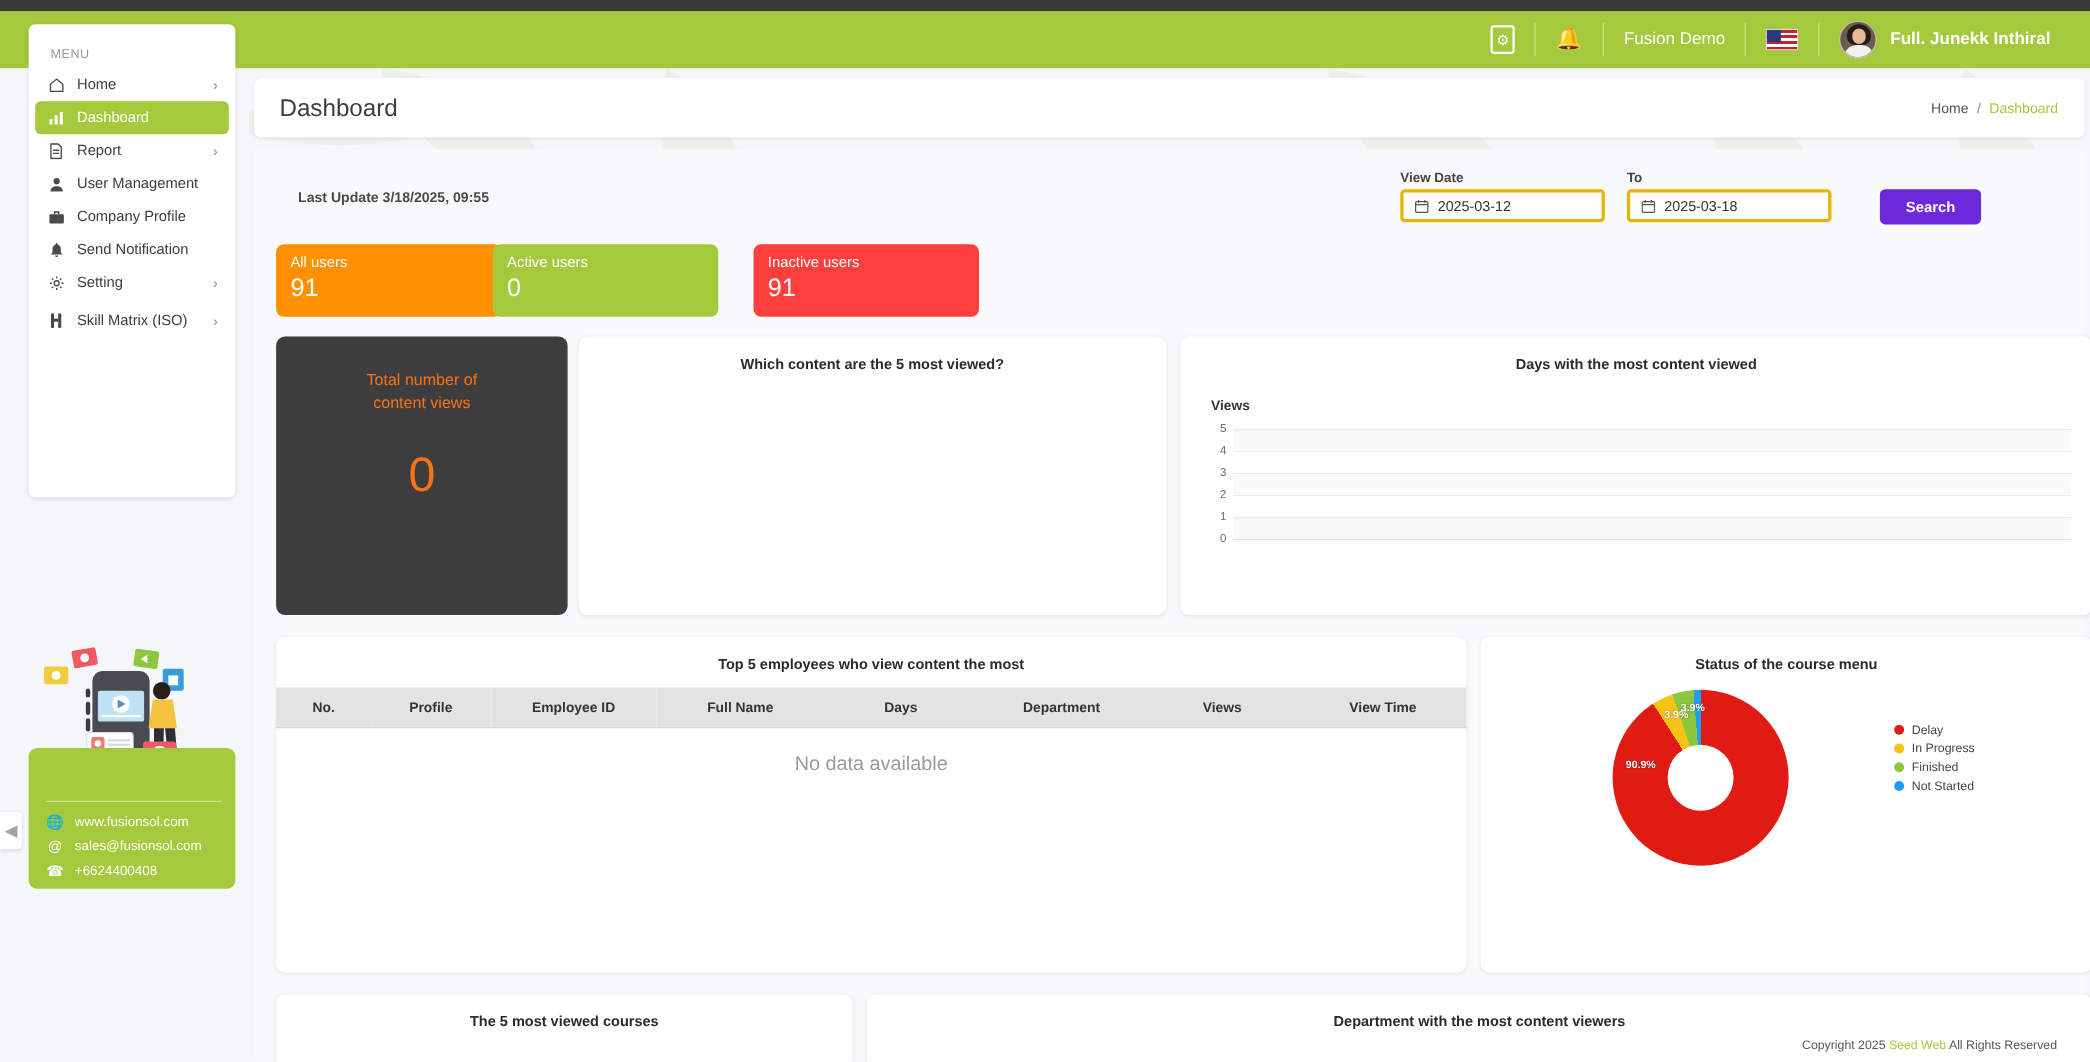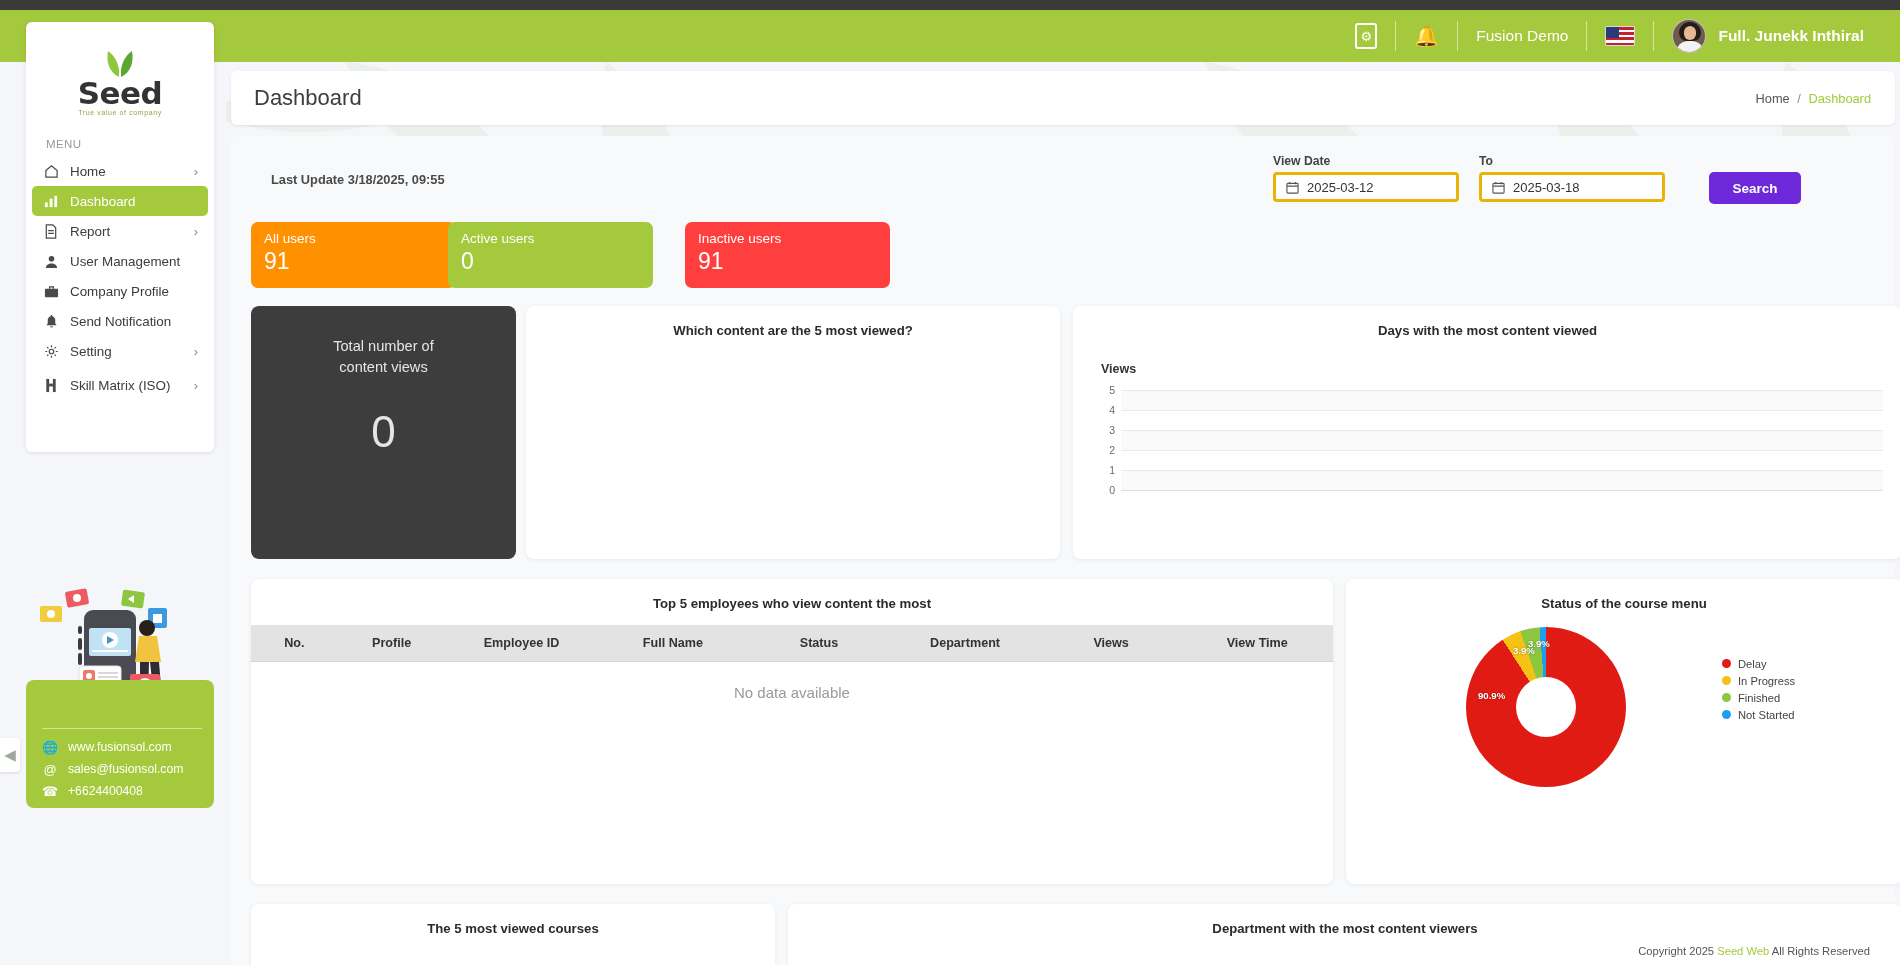--- a/index.html
+++ b/index.html
@@ -241,14 +241,6 @@
 </div>
 
 <div id="sidebar">
-  <div id="logo">
-    <svg class="logo-leaf" width="40" height="30" viewBox="0 0 40 30">
-      <path d="M19 29 C9 24 6 14 8 3 C14 7 18 14 19 22 Z" fill="#8dc63f"></path>
-      <path d="M21 29 C31 24 34 14 32 3 C26 7 22 14 21 22 Z" fill="#5aa832"></path>
-    </svg>
-    <div class="logo-word">Seed</div>
-    <div class="logo-sub">True value of company</div>
-  </div>
 
   <div class="menu-label">MENU</div>
 

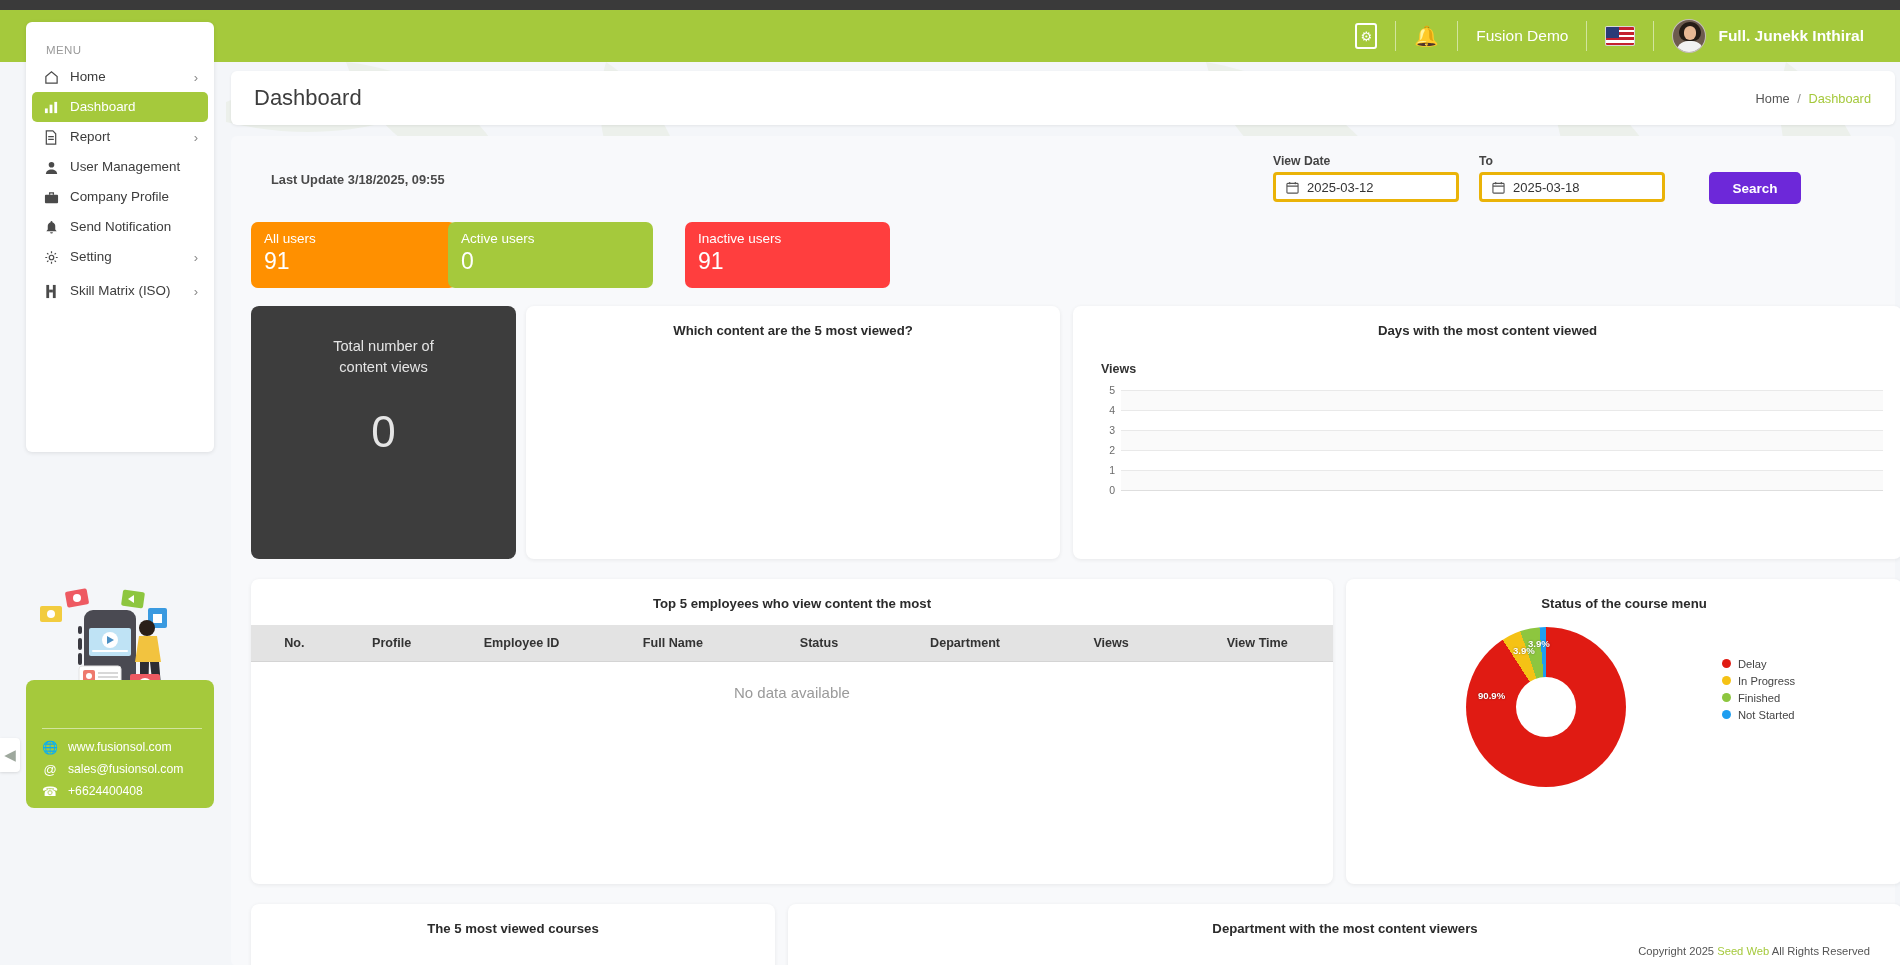--- a/index.html
+++ b/index.html
@@ -153,7 +153,7 @@
 
   #card-total {
     left: 0px; top: 0px; width: 265px; height: 253px;
-    background: #3d3d3d; border-radius: 8px; color: #e5e5e5; text-align: center;
+    background: #3d3d3d; border-radius: 8px; color: #f97316; text-align: center;
   }
   #card-total .tt { font-size: 14.6px; padding-top: 30px; line-height: 1.42; }
   #card-total .vv { font-size: 44px; font-weight: normal; margin-top: 30px; }

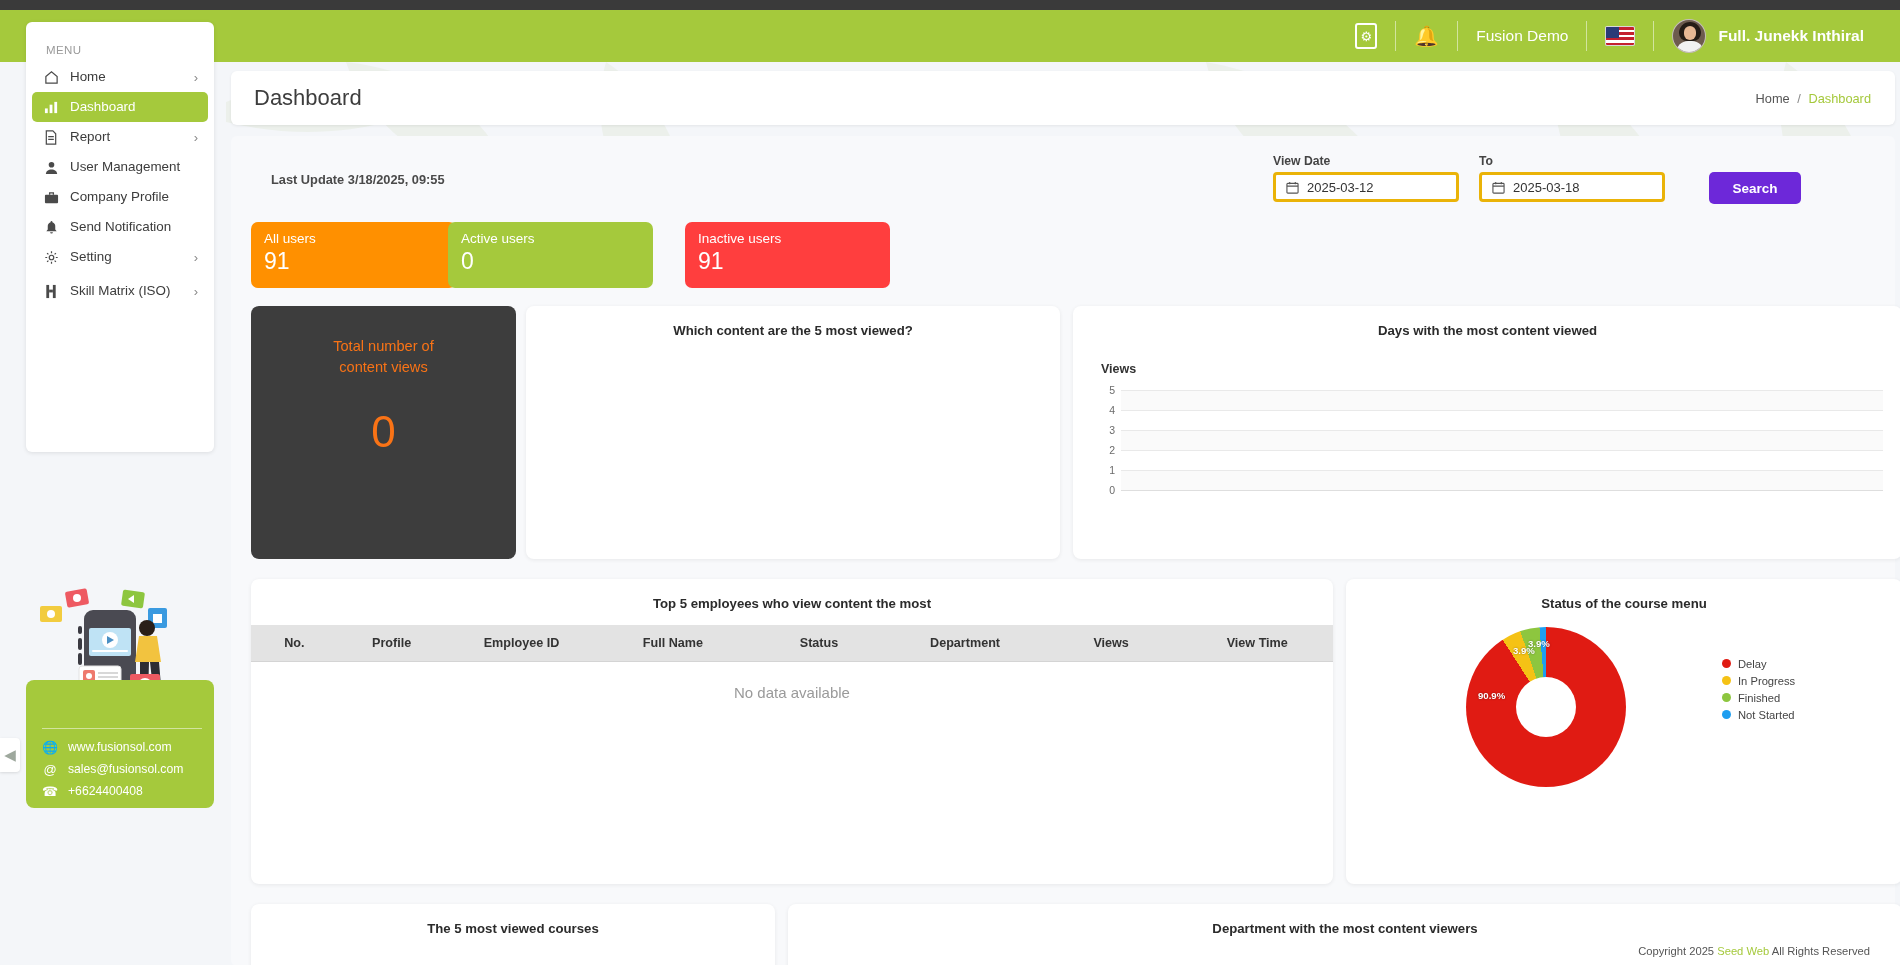--- a/index.html
+++ b/index.html
@@ -509,7 +509,7 @@
             <th style="width:10%">Profile</th>
             <th style="width:14%">Employee ID</th>
             <th style="width:14%">Full Name</th>
-            <th style="width:13%">Status</th>
+            <th style="width:13%">Days</th>
             <th style="width:14%">Department</th>
             <th style="width:13%">Views</th>
             <th style="width:14%">View Time</th>

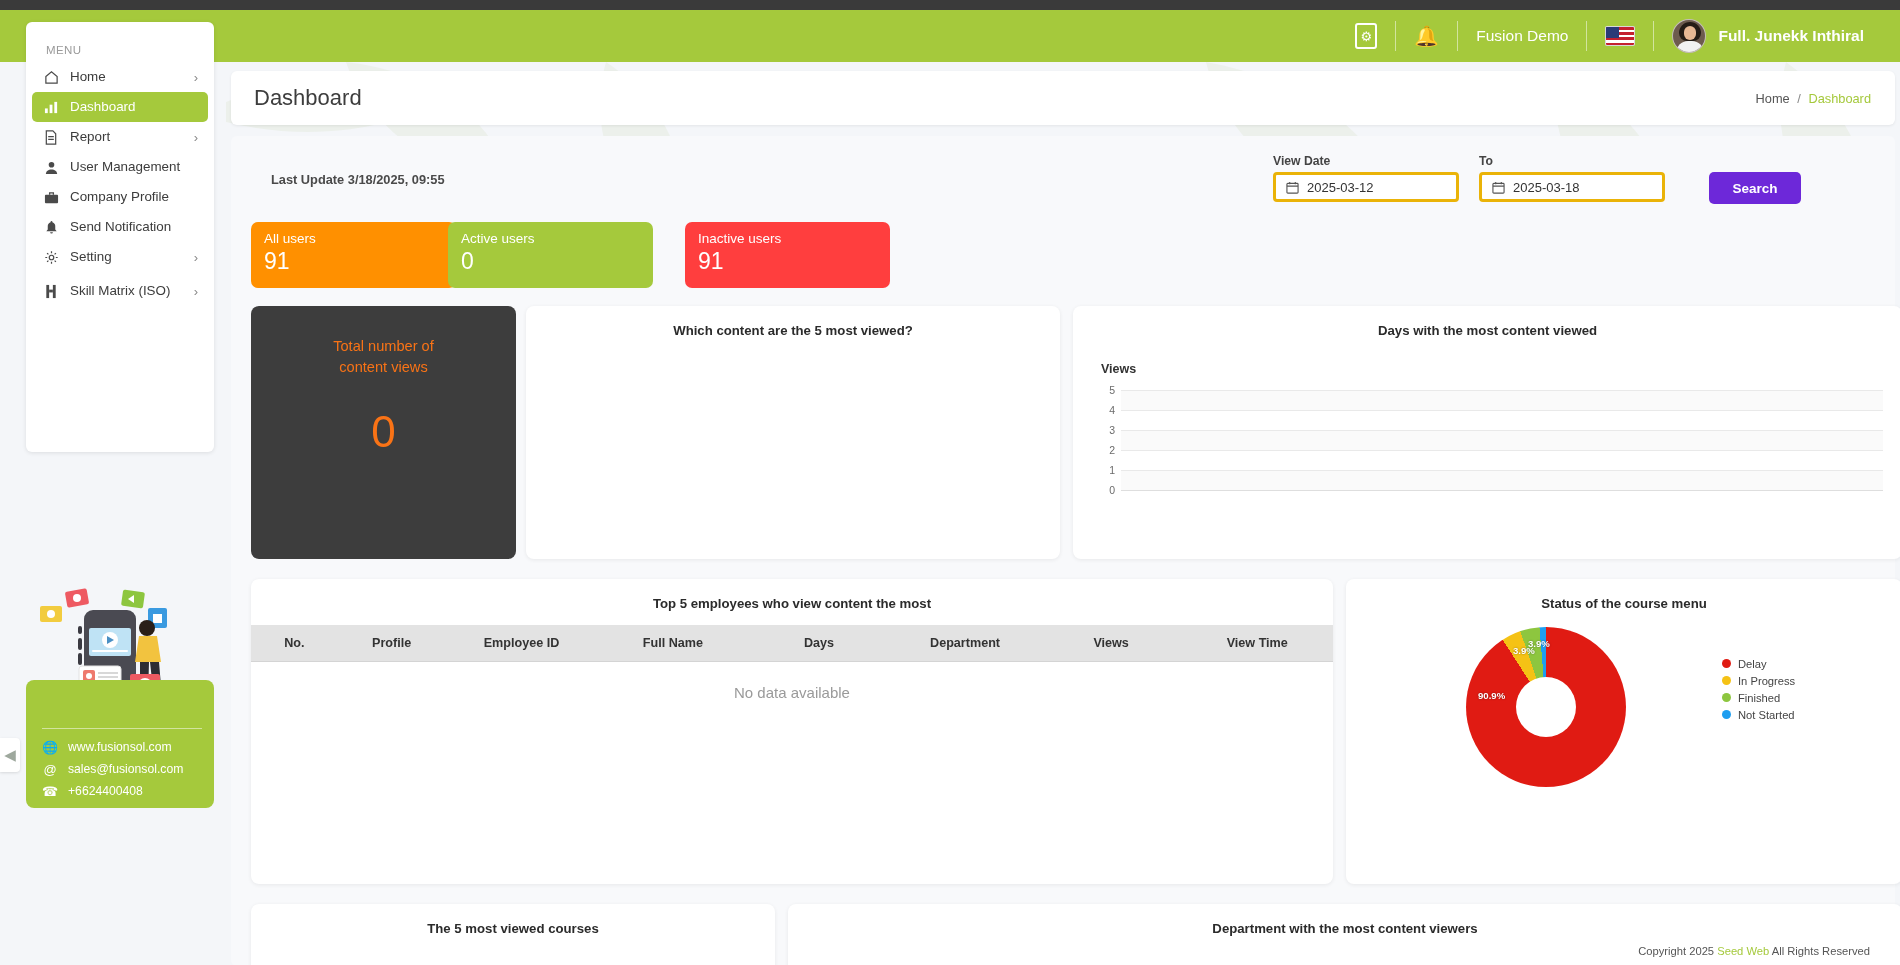--- a/index.html
+++ b/index.html
@@ -176,7 +176,7 @@
     background: #e3e3e3; color: #333; font-size: 12.6px; font-weight: bold;
     padding: 11px 6px; text-align: center; border-bottom: 1px solid #d4d4d4;
   }
-  .nodata { text-align: center; font-size: 15px; color: #9a9a9a; padding-top: 22px; }
+  .nodata { text-align: center; font-size: 18px; color: #9a9a9a; padding-top: 22px; }
 
   #donut-wrap { position: absolute; left: 120px; top: 48px; width: 160px; height: 160px; }
   #donut { width: 160px; height: 160px; border-radius: 50%; position: relative; }

